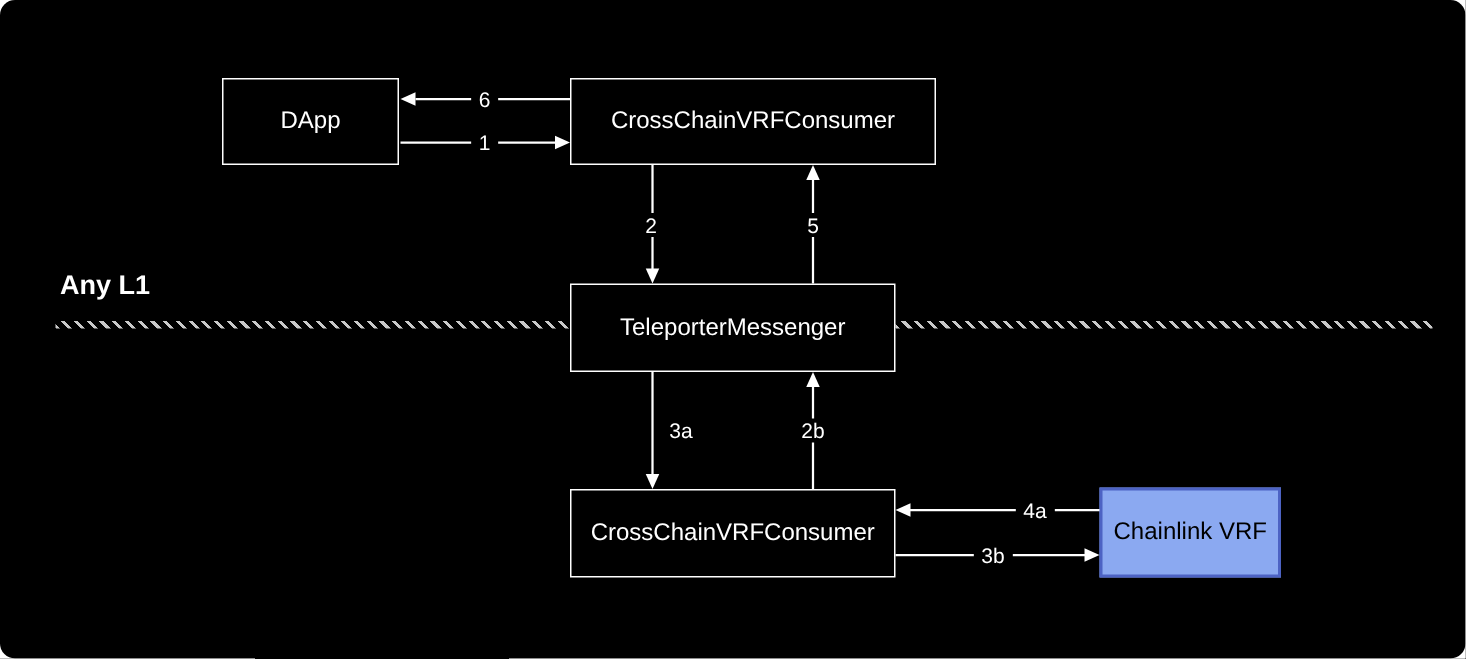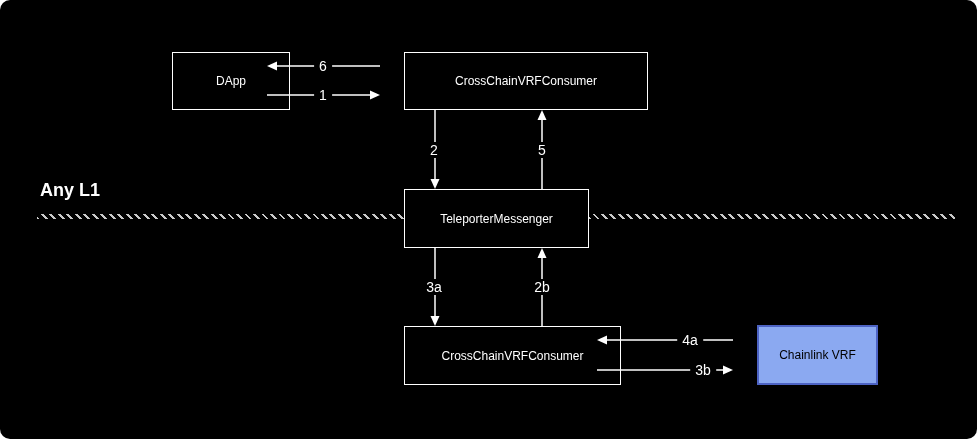--- a/index.html
+++ b/index.html
@@ -47,14 +47,13 @@
     background: var(--background, #000000);
     border: 1.5px solid var(--node-border, #ffffff);
     color: var(--node-text, #ffffff);
-    font-size: 12px;
+    font-size: 16px;
     display: flex;
     align-items: center;
     justify-content: center;
     text-align: center;
     z-index: 2;
     white-space: nowrap;
-    margin-left: 24px;
   }
   #node-dapp       { left: 148px; top:  52px; width: 118px; height: 58px; }
   #node-consumer   { left: 380px; top:  52px; width: 244px; height: 58px; }

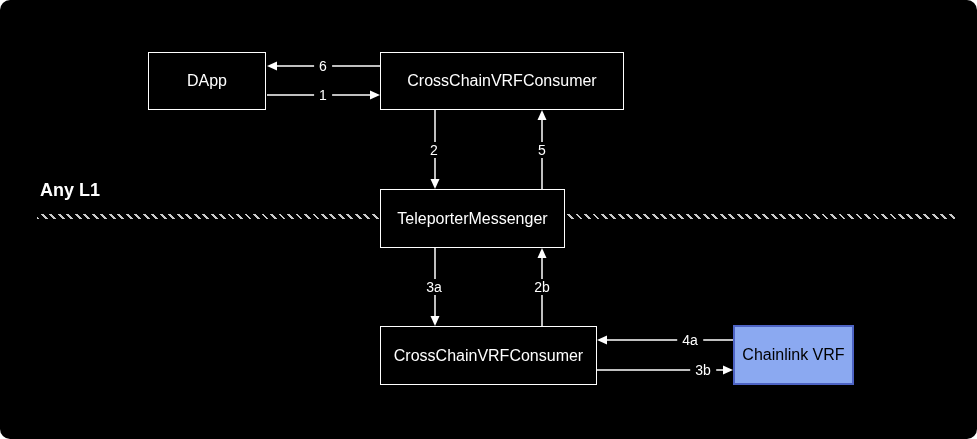--- a/index.html
+++ b/index.html
@@ -57,7 +57,7 @@
   }
   #node-dapp       { left: 148px; top:  52px; width: 118px; height: 58px; }
   #node-consumer   { left: 380px; top:  52px; width: 244px; height: 58px; }
-  #node-teleporter { left: 380px; top: 189px; width: 185px; height: 59px; }
+  #node-teleporter { left: 380px; top: 189px; width: 217px; height: 59px; }
   #node-wrapper    { left: 380px; top: 326px; width: 217px; height: 59px; }
   #node-chainlink  {
     left: 733px; top: 325px; width: 121px; height: 60px;

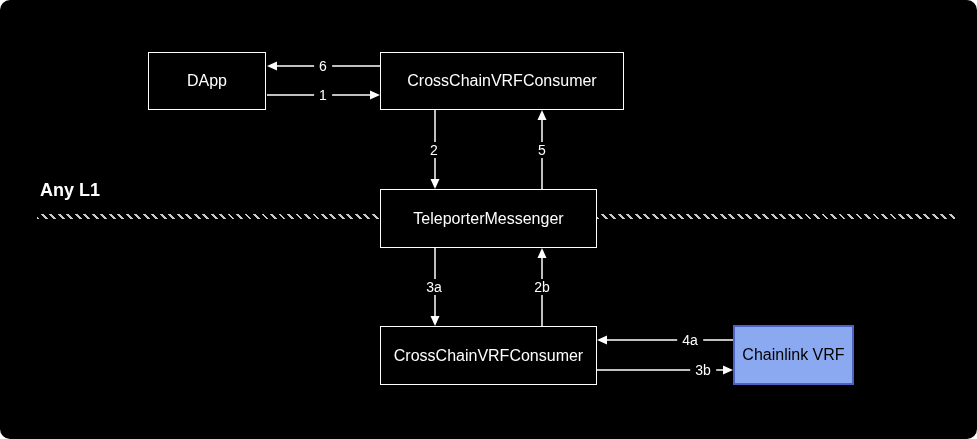--- a/index.html
+++ b/index.html
@@ -90,7 +90,7 @@
   #el-1  { left: 323px; top:  95px; }
   #el-2  { left: 434px; top: 150px; }
   #el-5  { left: 542px; top: 150px; }
-  #el-3a { left: 434px; top: 287px; }
+  #el-3a { left: 454px; top: 287px; }
   #el-4b { left: 542px; top: 287px; }
   #el-4a { left: 690px; top: 340px; }
   #el-3b { left: 662px; top: 370px; margin-left: 41px; }

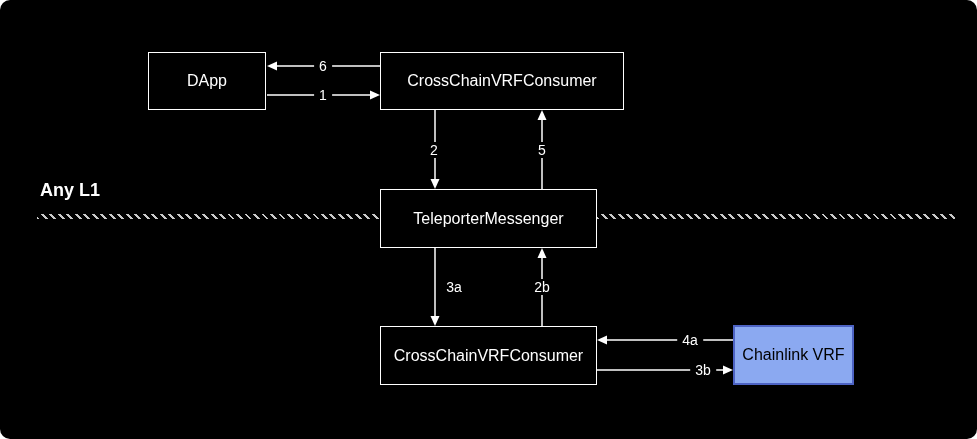--- a/index.html
+++ b/index.html
@@ -93,7 +93,7 @@
   #el-3a { left: 454px; top: 287px; }
   #el-4b { left: 542px; top: 287px; }
   #el-4a { left: 690px; top: 340px; }
-  #el-3b { left: 662px; top: 370px; margin-left: 41px; }
+  #el-3b { left: 662px; top: 370px; }
 </style>
 </head>
 <body>

